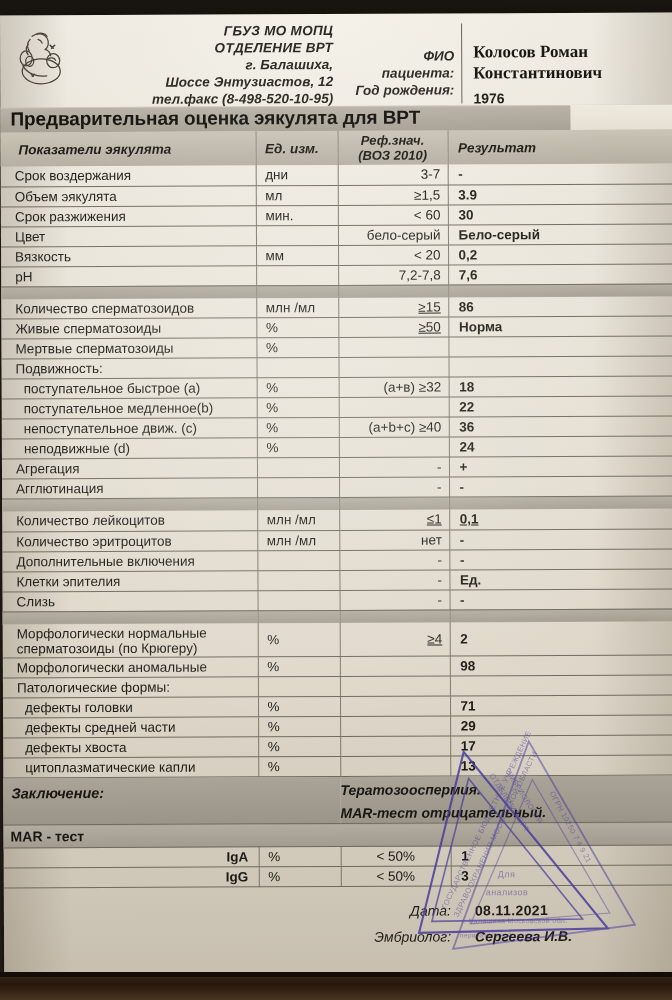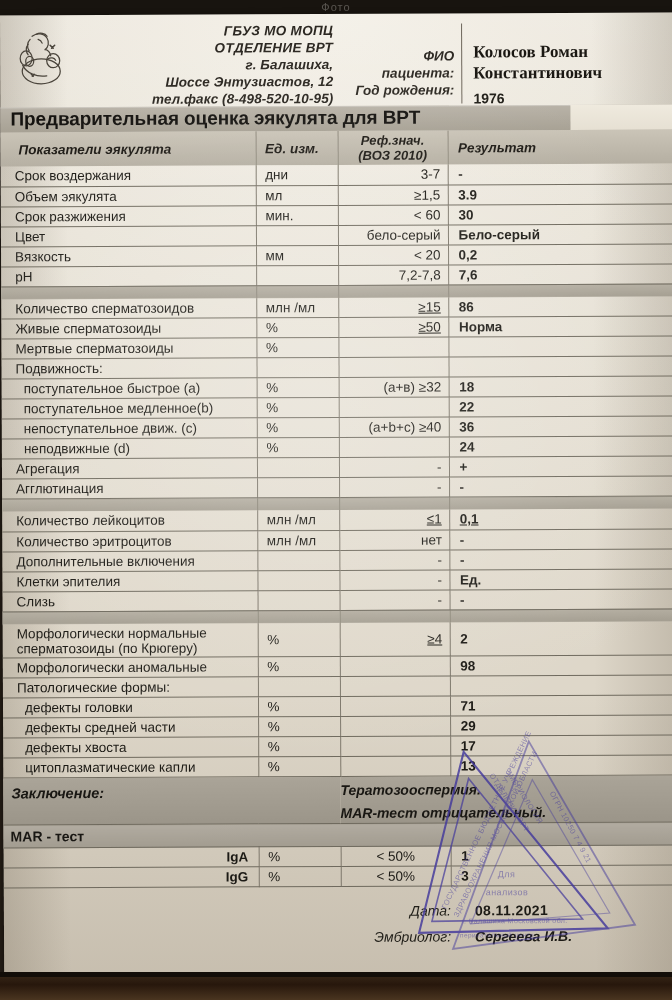--- a/index.html
+++ b/index.html
@@ -139,7 +139,6 @@
 <div id="photo">
 
   <div class="bg-top"></div>
-  <div class="cut-title">Фото</div>
 
   <div class="sheet">
     <div class="doc">

